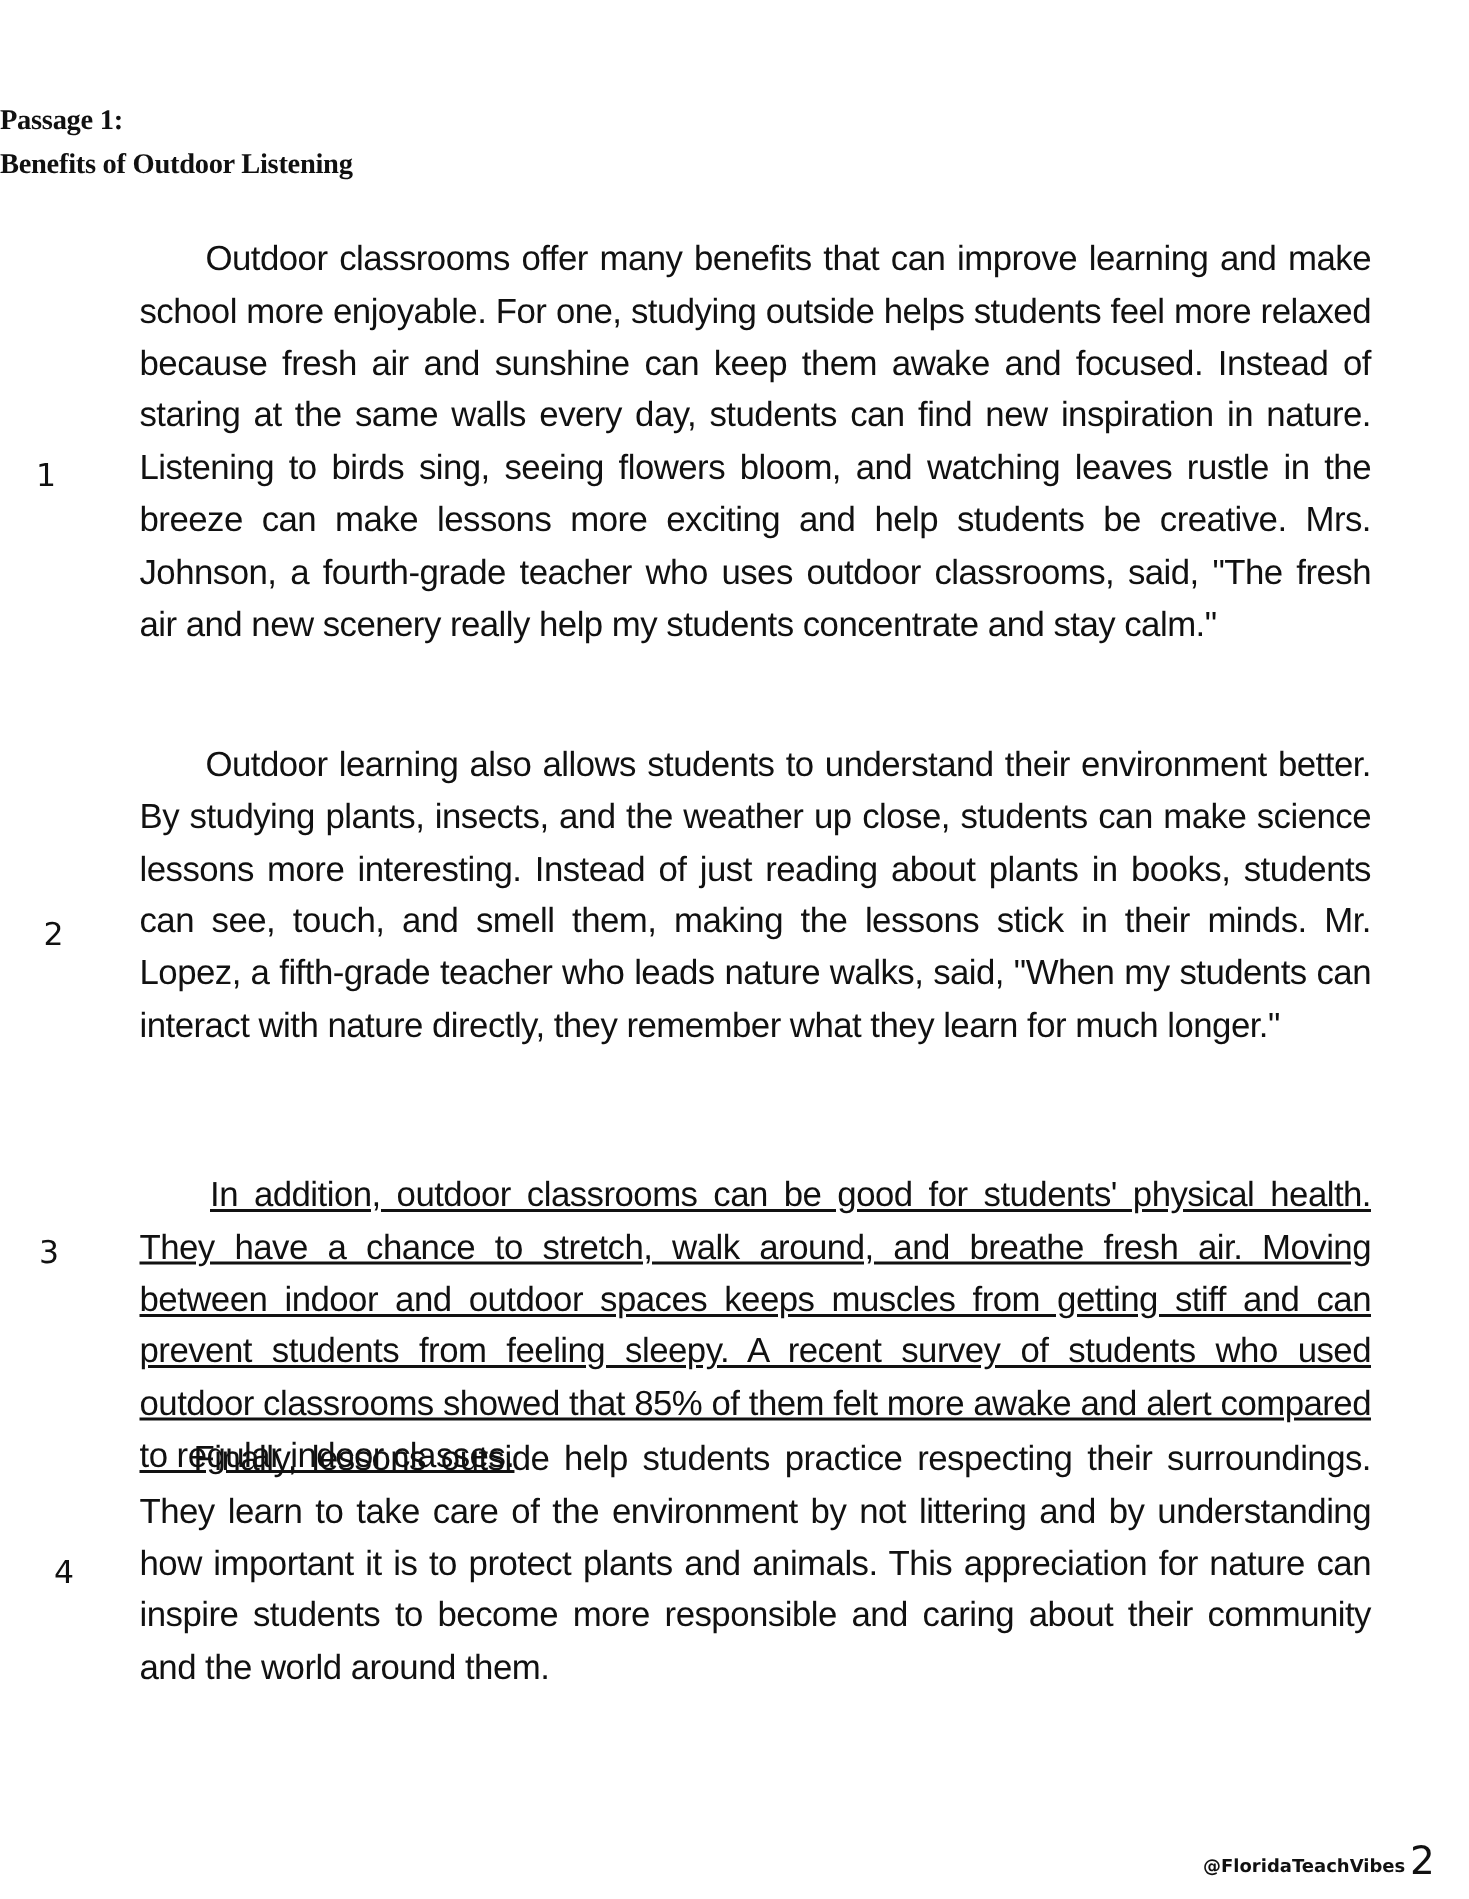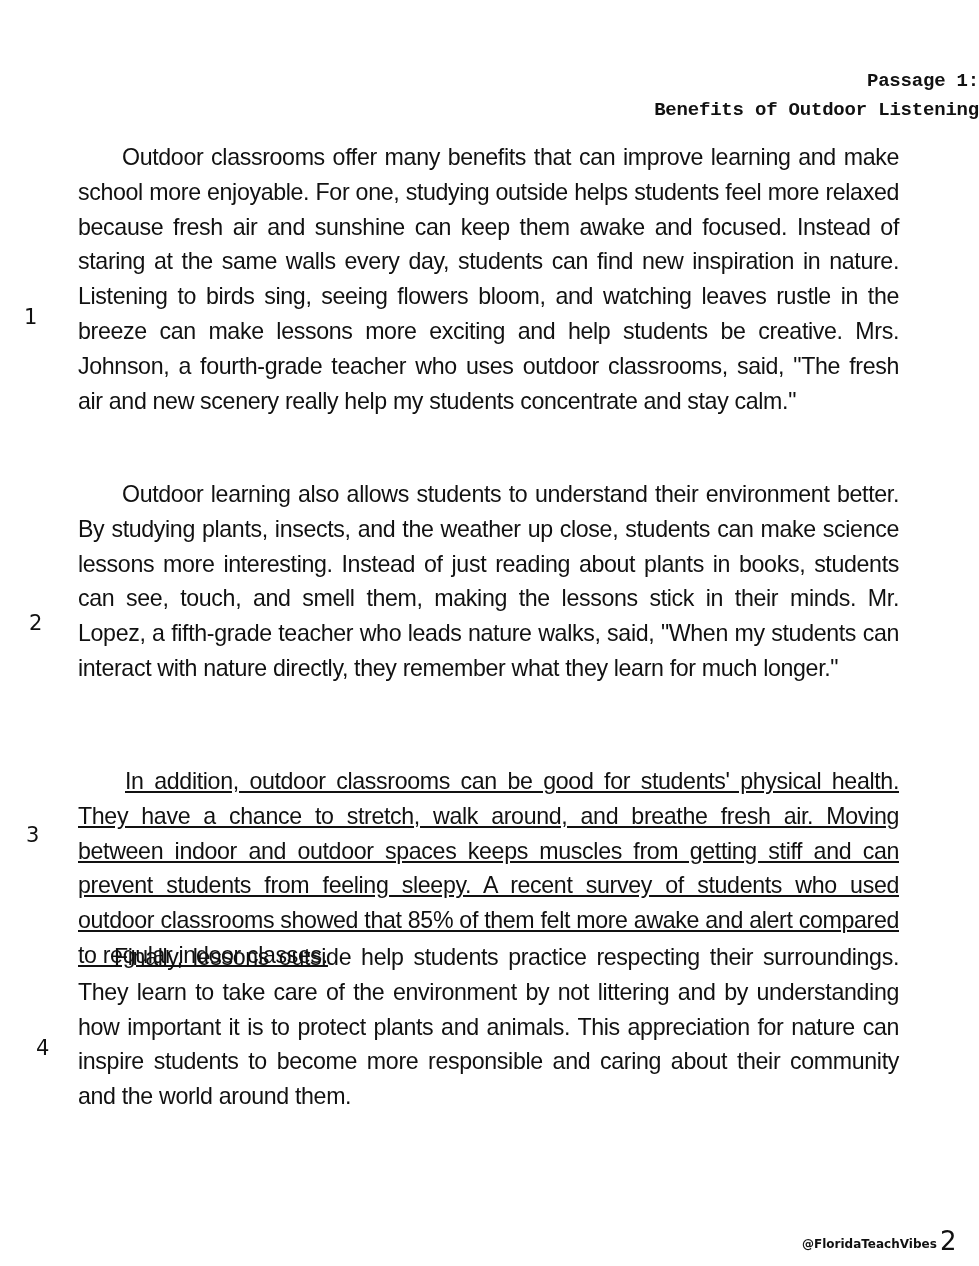--- a/index.html
+++ b/index.html
@@ -5,8 +5,8 @@
   html, body { margin: 0; padding: 0; background: #ffffff; }
   body { width: 979px; height: 1266px; position: relative; overflow: hidden; color: #111111; }
   .title {
-    position: absolute; left: 0; width: 979px; text-align: right;
-    font-family: Liberation Mono, monospace; font-weight: bold; font-size: 19px;
+    position: absolute; left: 0; width: 979px; text-align: left;
+    font-family: Liberation Serif, serif; font-weight: bold; font-size: 19px;
     letter-spacing: -0.2px;
   }
   .title.l1 { top: 70px; }

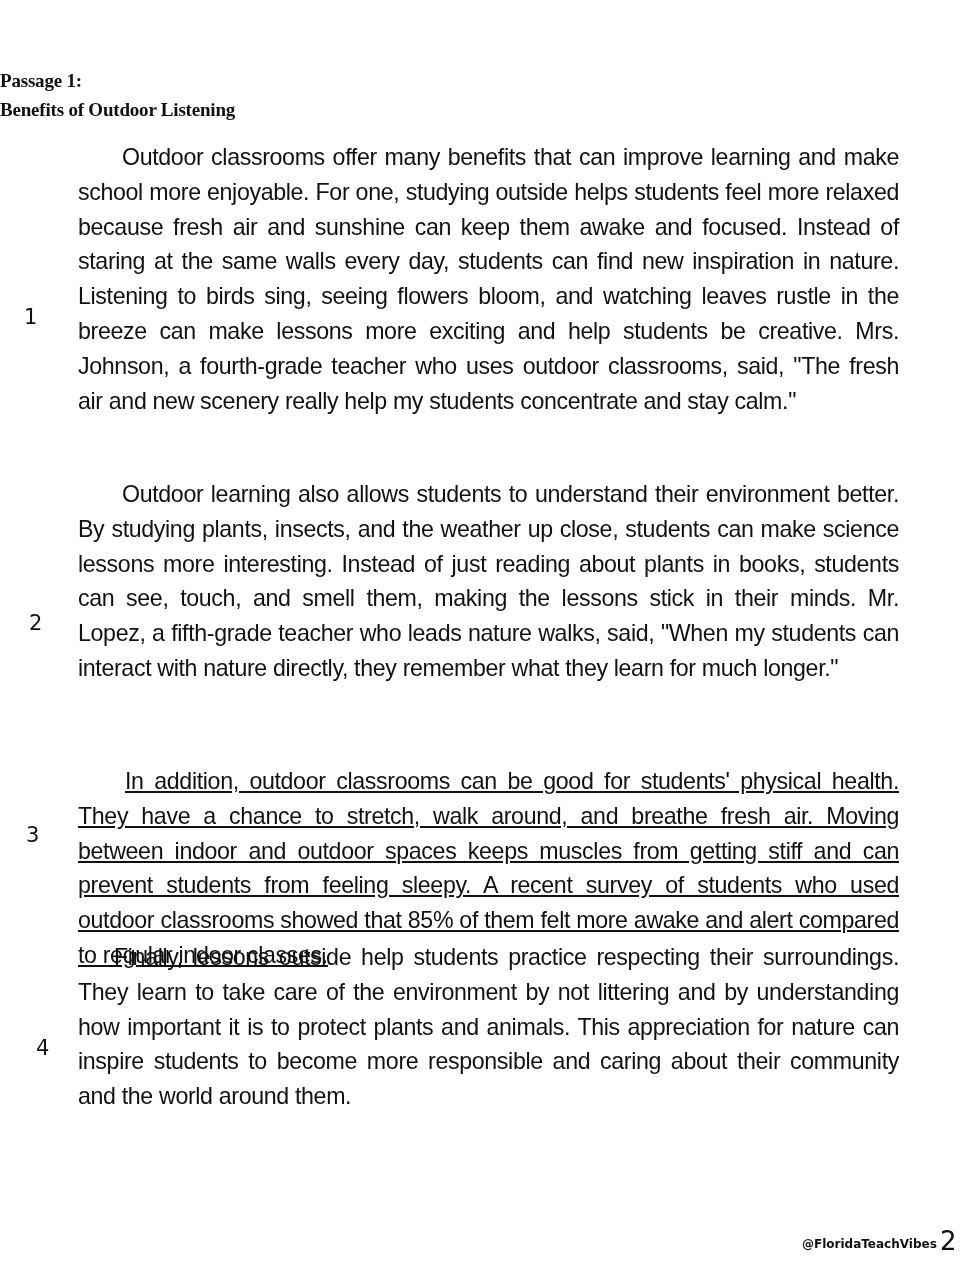--- a/index.html
+++ b/index.html
@@ -15,7 +15,7 @@
     position: absolute; left: 78px; width: 821px;
     font-family: "Liberation Sans", sans-serif; font-size: 23.2px;
     line-height: 34.8px; text-align: justify; text-indent: 44px;
-    letter-spacing: -0.35px; margin: 0;
+    letter-spacing: -0.35px; margin: 15px;
   }
   .p1 { top: 140px; }
   .p2 { top: 477px; }

